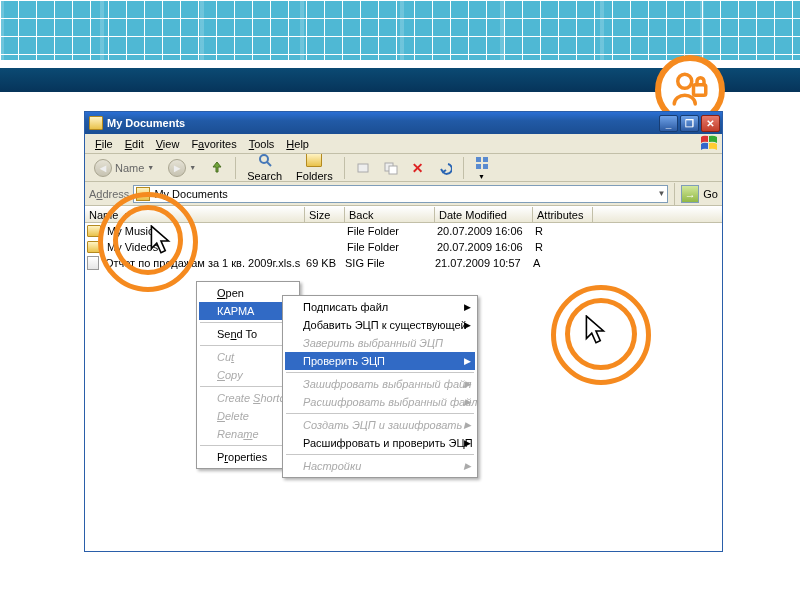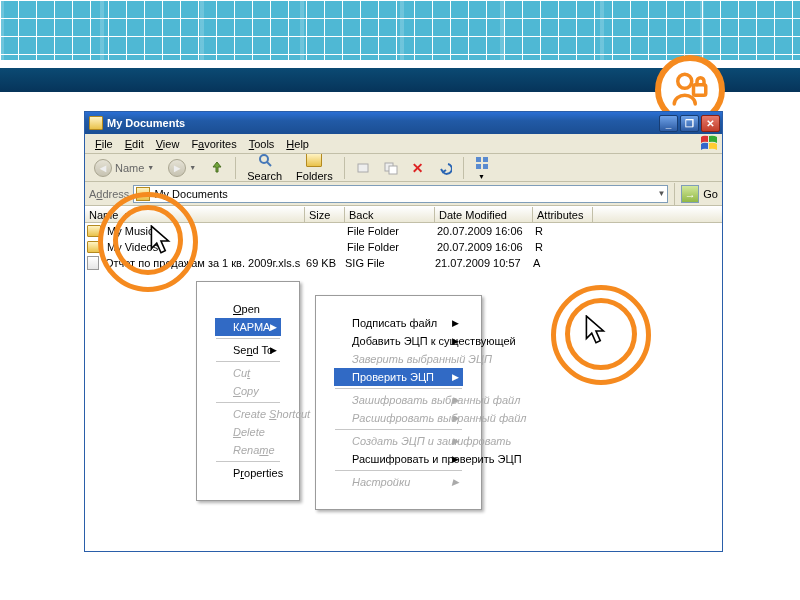--- a/index.html
+++ b/index.html
@@ -194,7 +194,7 @@
     background:#fff;
     border:1px solid #9b9b9b;
     box-shadow:2px 2px 3px rgba(0,0,0,.3);
-    padding:18px;
+    padding:2px;
   }
   .ctx .item {
     padding:3px 18px 3px 18px;

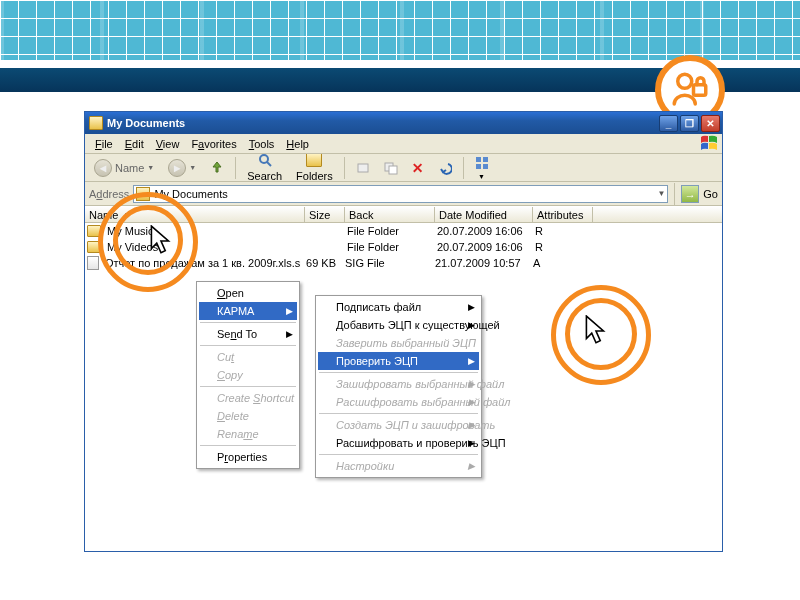--- a/index.html
+++ b/index.html
@@ -407,7 +407,7 @@
       <div class="item">P<span class="u">r</span>operties</div>
     </div>
 
-    <div class="ctx" style="top:72px;left:230px;width:167px">
+    <div class="ctx" style="top:72px;left:197px;width:196px">
       <div class="item"><span>Подписать файл</span><span class="arrow">▶</span></div>
       <div class="item"><span>Добавить ЭЦП к существующей</span><span class="arrow">▶</span></div>
       <div class="item disabled"><span>Заверить выбранный ЭЦП</span></div>

